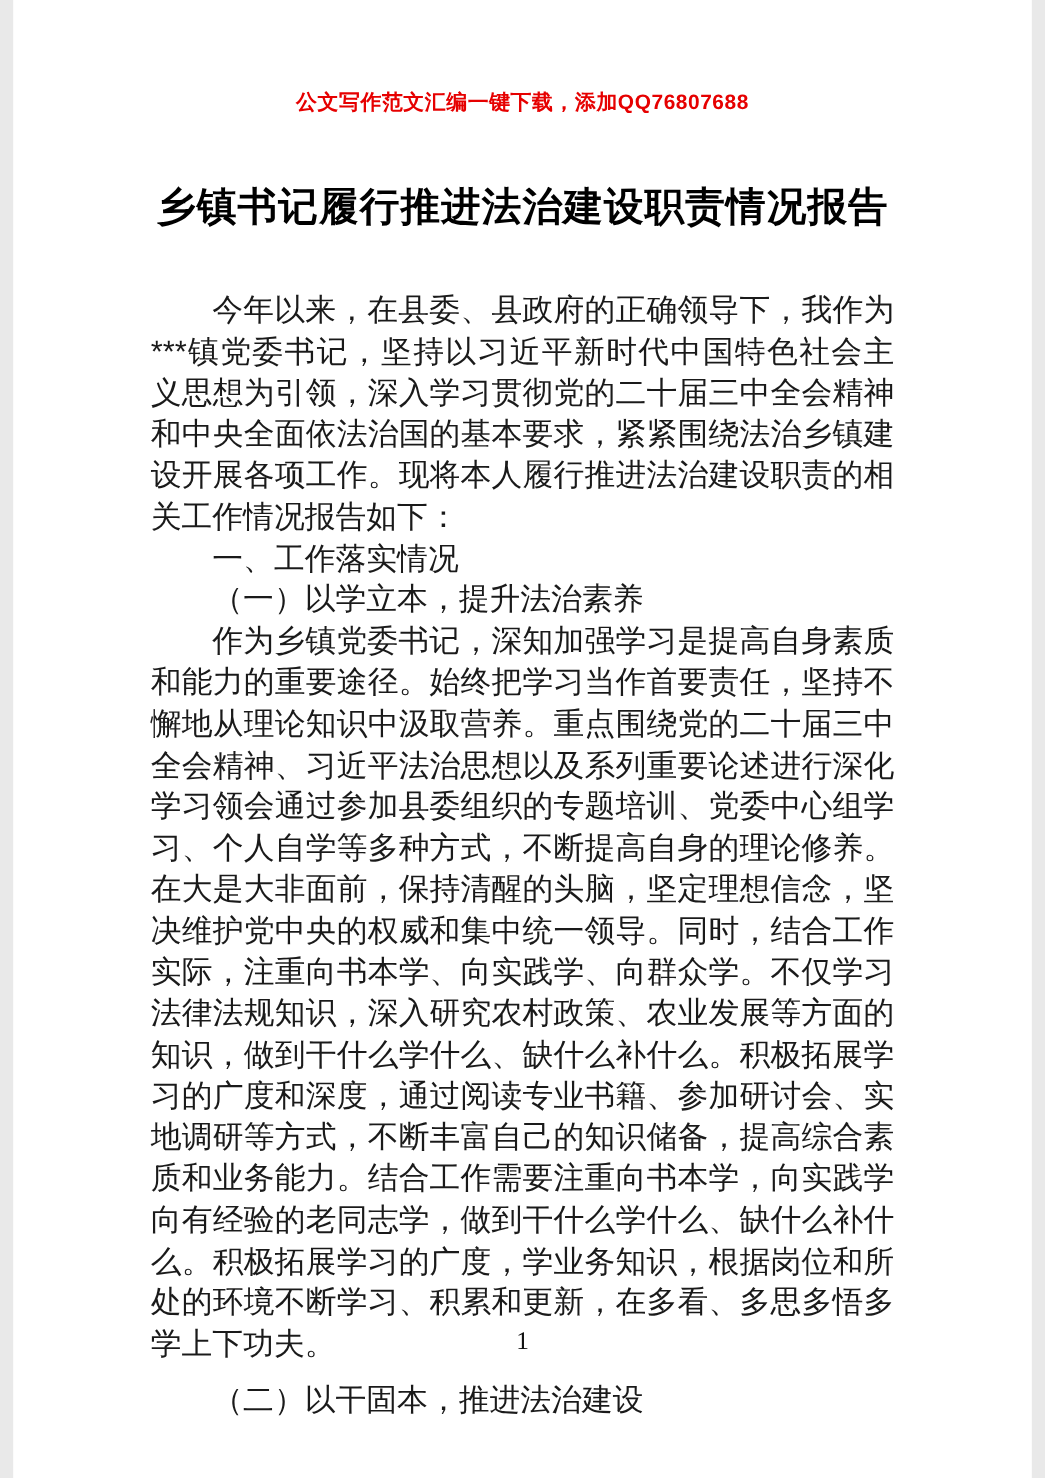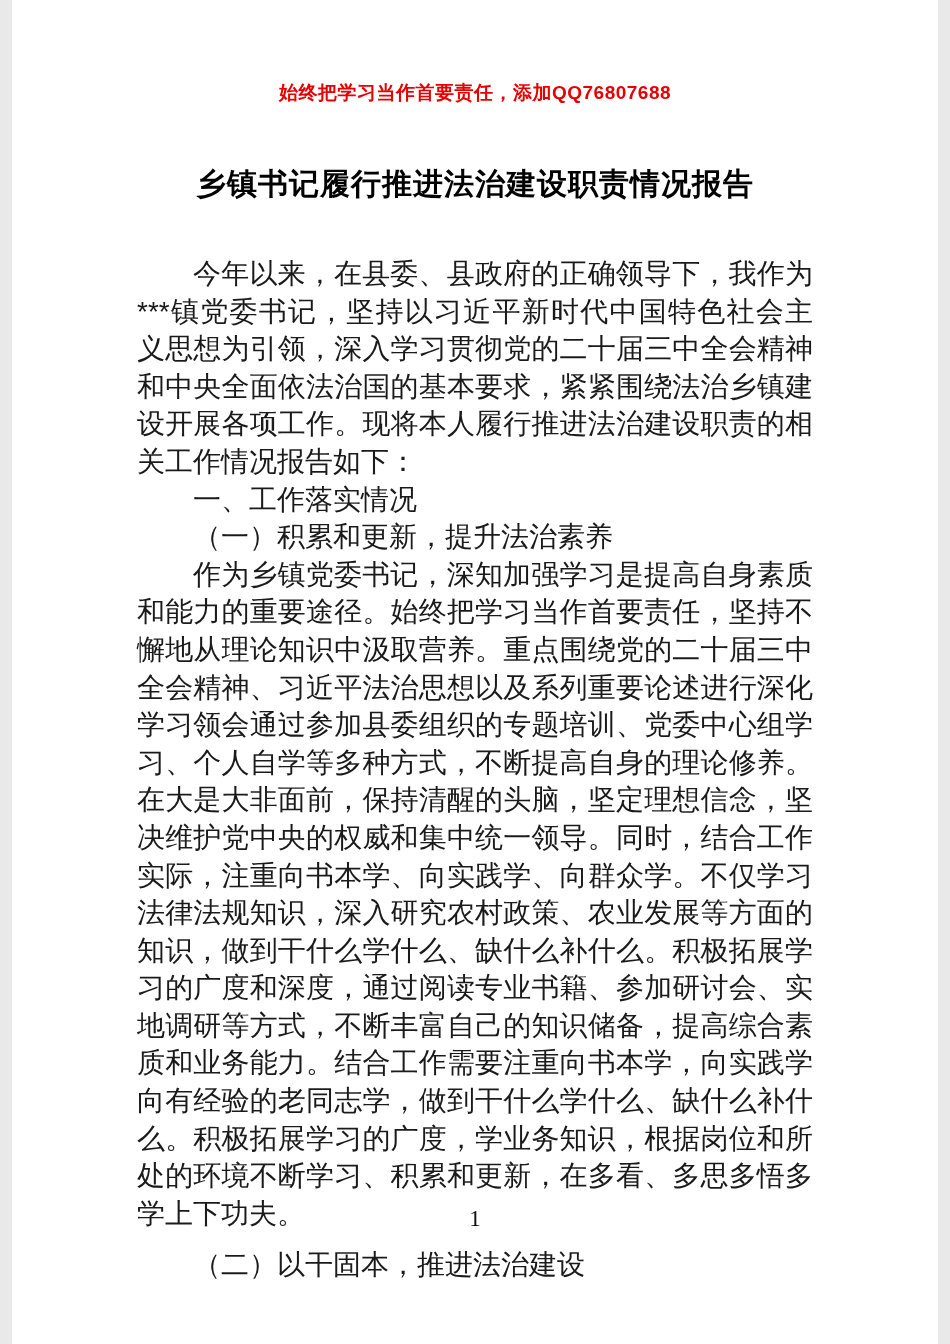--- a/index.html
+++ b/index.html
@@ -73,7 +73,7 @@
 <body>
 
 <div class="page">
-  <div class="header-notice" style="color: rgb(230, 0, 0);">始终把学习当作首要责任，添加QQ76807688</div>
+  <div class="header-notice" style="color: rgb(230, 0, 0);">公文写作范文汇编一键下载，添加QQ76807688</div>
 
   <h1 class="doc-title">乡镇书记履行推进法治建设职责情况报告</h1>
 

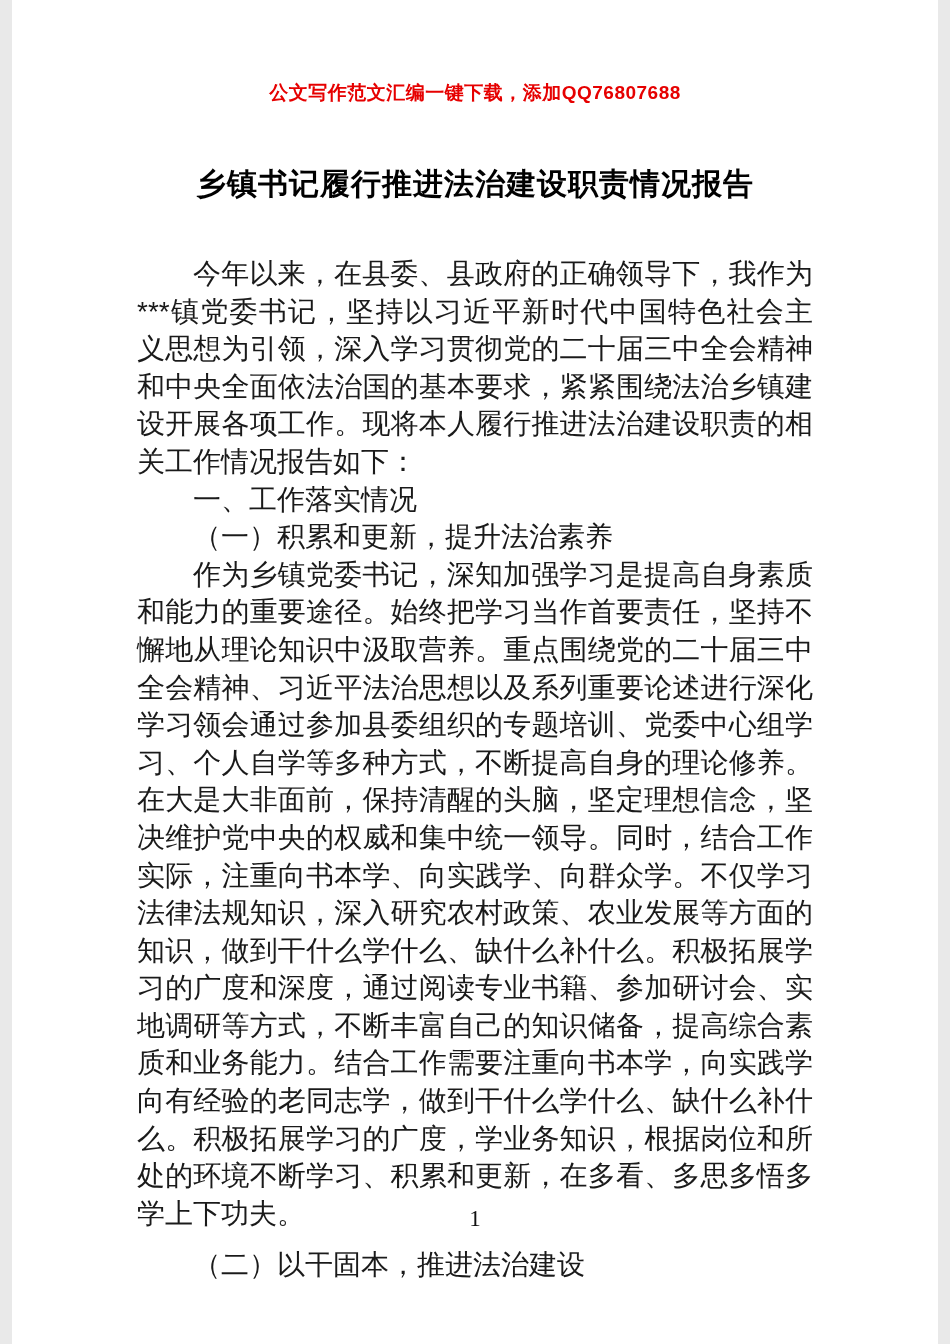--- a/index.html
+++ b/index.html
@@ -34,7 +34,7 @@
   .doc-title {
     margin: 58px 0 0 0;
     text-align: center;
-    font-size: 30px;
+    font-size: 36px;
     font-weight: bold;
     color: #000000;
     letter-spacing: 1px;

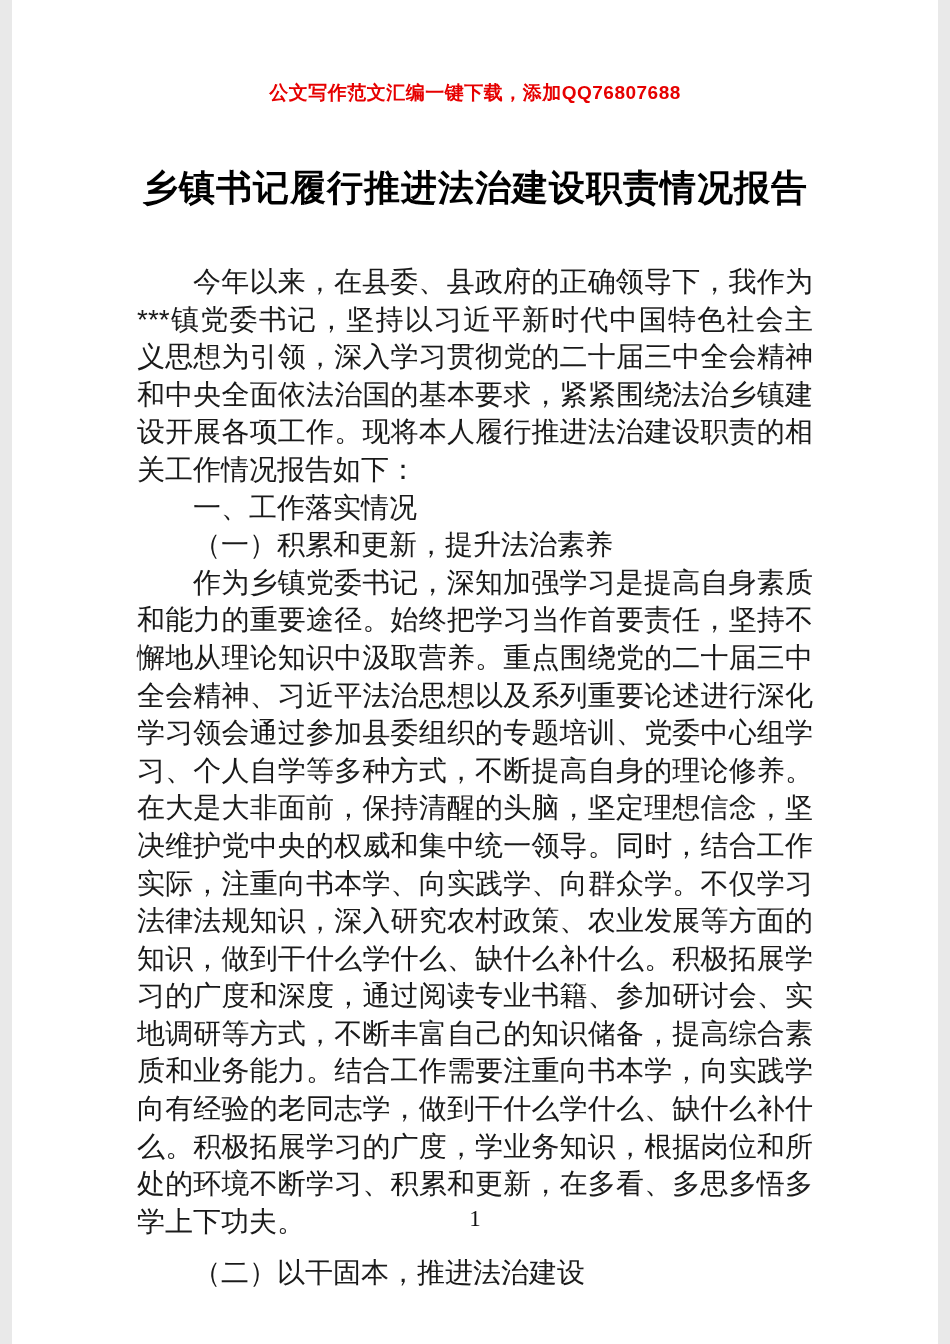--- a/index.html
+++ b/index.html
@@ -80,7 +80,7 @@
   <div class="doc-body">
       <p>今年以来，在县委、县政府的正确领导下，我作为***镇党委书记，坚持以习近平新时代中国特色社会主义思想为引领，深入学习贯彻党的二十届三中全会精神和中央全面依法治国的基本要求，紧紧围绕法治乡镇建设开展各项工作。现将本人履行推进法治建设职责的相关工作情况报告如下：</p>
       <p class="bold">一、工作落实情况</p>
-      <p>（一）积累和更新，提升法治素养</p>
+      <p>（一）以学立本，提升法治素养</p>
       <p>作为乡镇党委书记，深知加强学习是提高自身素质和能力的重要途径。始终把学习当作首要责任，坚持不懈地从理论知识中汲取营养。重点围绕党的二十届三中全会精神、习近平法治思想以及系列重要论述进行深化学习领会通过参加县委组织的专题培训、党委中心组学习、个人自学等多种方式，不断提高自身的理论修养。在大是大非面前，保持清醒的头脑，坚定理想信念，坚决维护党中央的权威和集中统一领导。同时，结合工作实际，注重向书本学、向实践学、向群众学。不仅学习法律法规知识，深入研究农村政策、农业发展等方面的知识，做到干什么学什么、缺什么补什么。积极拓展学习的广度和深度，通过阅读专业书籍、参加研讨会、实地调研等方式，不断丰富自己的知识储备，提高综合素质和业务能力。结合工作需要注重向书本学，向实践学向有经验的老同志学，做到干什么学什么、缺什么补什么。积极拓展学习的广度，学业务知识，根据岗位和所处的环境不断学习、积累和更新，在多看、多思多悟多学上下功夫。</p>
       <p class="space-before">（二）以干固本，推进法治建设</p>
     </div>

